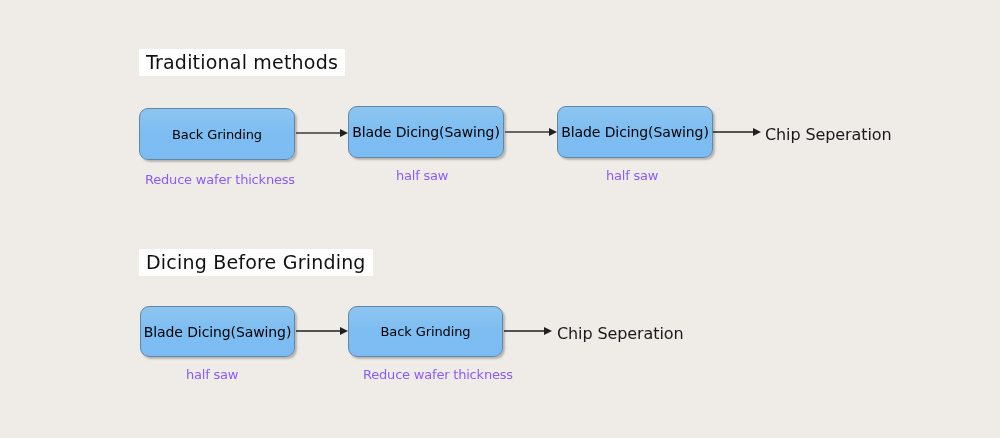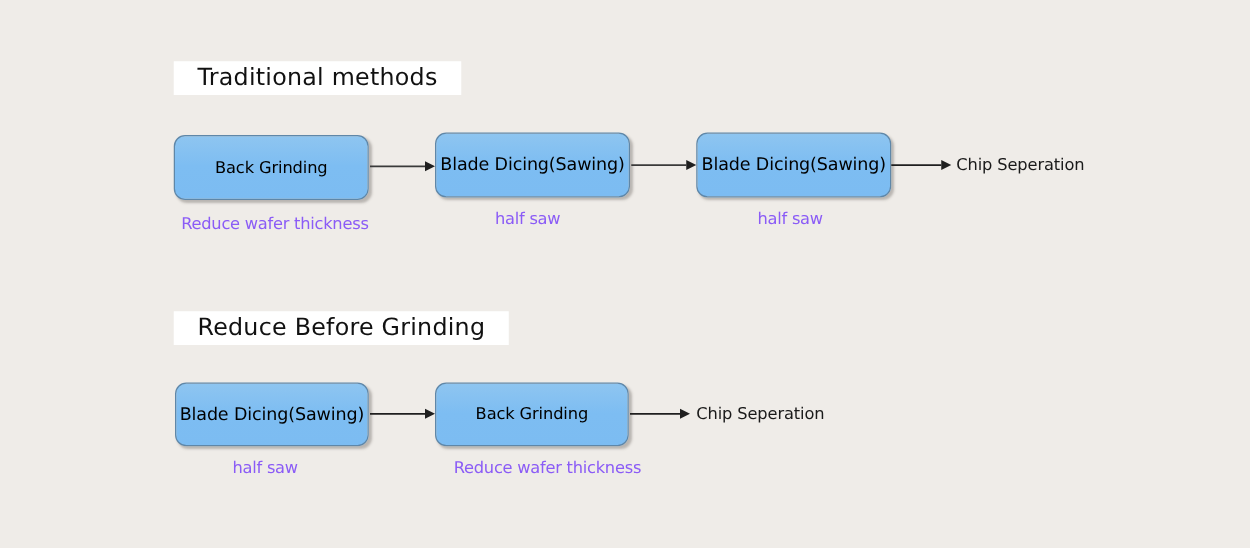--- a/index.html
+++ b/index.html
@@ -31,7 +31,7 @@
     font-weight: 400;
     letter-spacing: 0.2px;
     line-height: 27px;
-    padding: 0 19px;
+    padding: 0 7px;
     white-space: nowrap;
     box-sizing: border-box;
   }

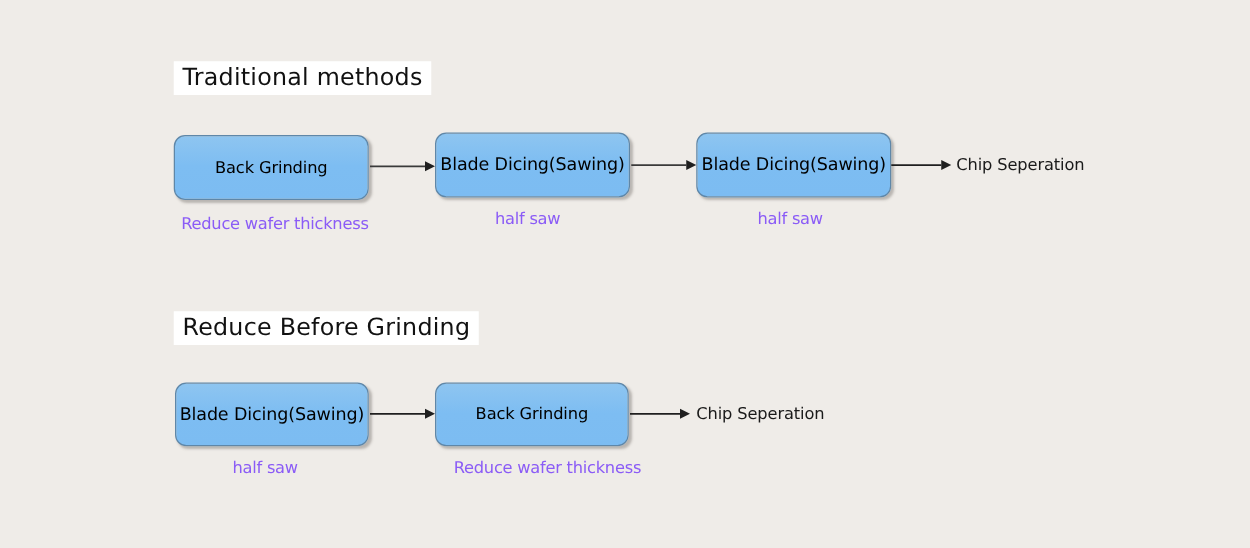--- a/index.html
+++ b/index.html
@@ -74,7 +74,7 @@
     position: absolute;
     color: #1a1a1a;
     font-family: "DejaVu Sans", sans-serif;
-    font-size: 13px;
+    font-size: 16px;
     font-weight: 400;
     white-space: nowrap;
     letter-spacing: -0.1px;

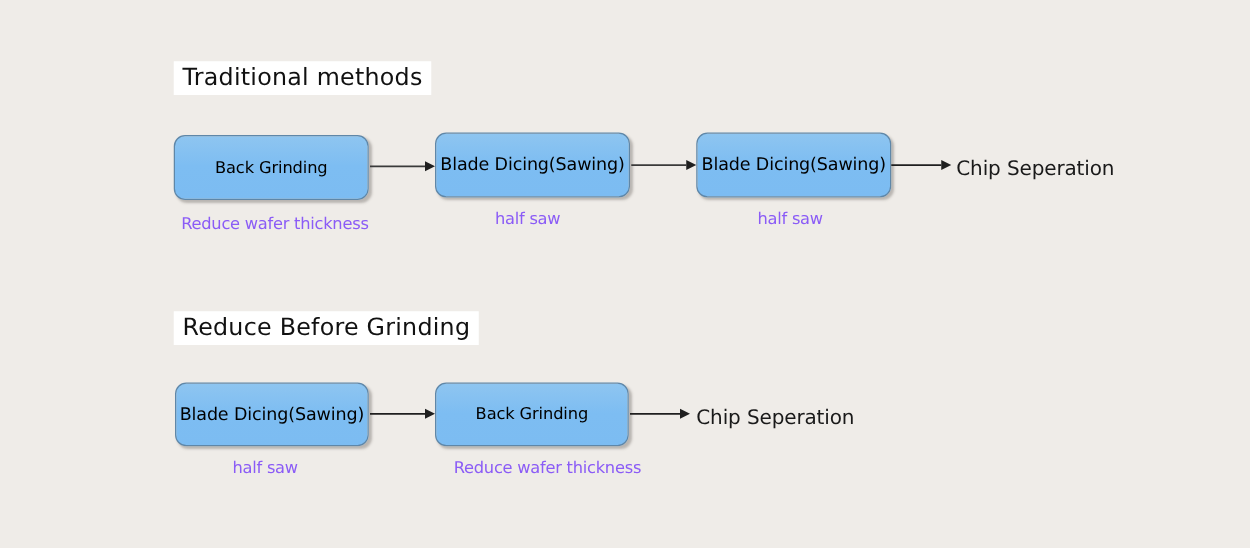--- a/index.html
+++ b/index.html
@@ -133,7 +133,7 @@
 
   <div class="terminal-label" style="left:765px; top:125px;">Chip Seperation</div>
 
-  <div class="section-heading" id="heading-dbg">Reduce Before Grinding</div>
+  <div class="section-heading" id="heading-dbg">Dicing Before Grinding</div>
 
   <div class="proc-box small-label" style="left:140px; top:306px; width:155px; height:51px;">
     <span>Blade Dicing(Sawing)</span>

